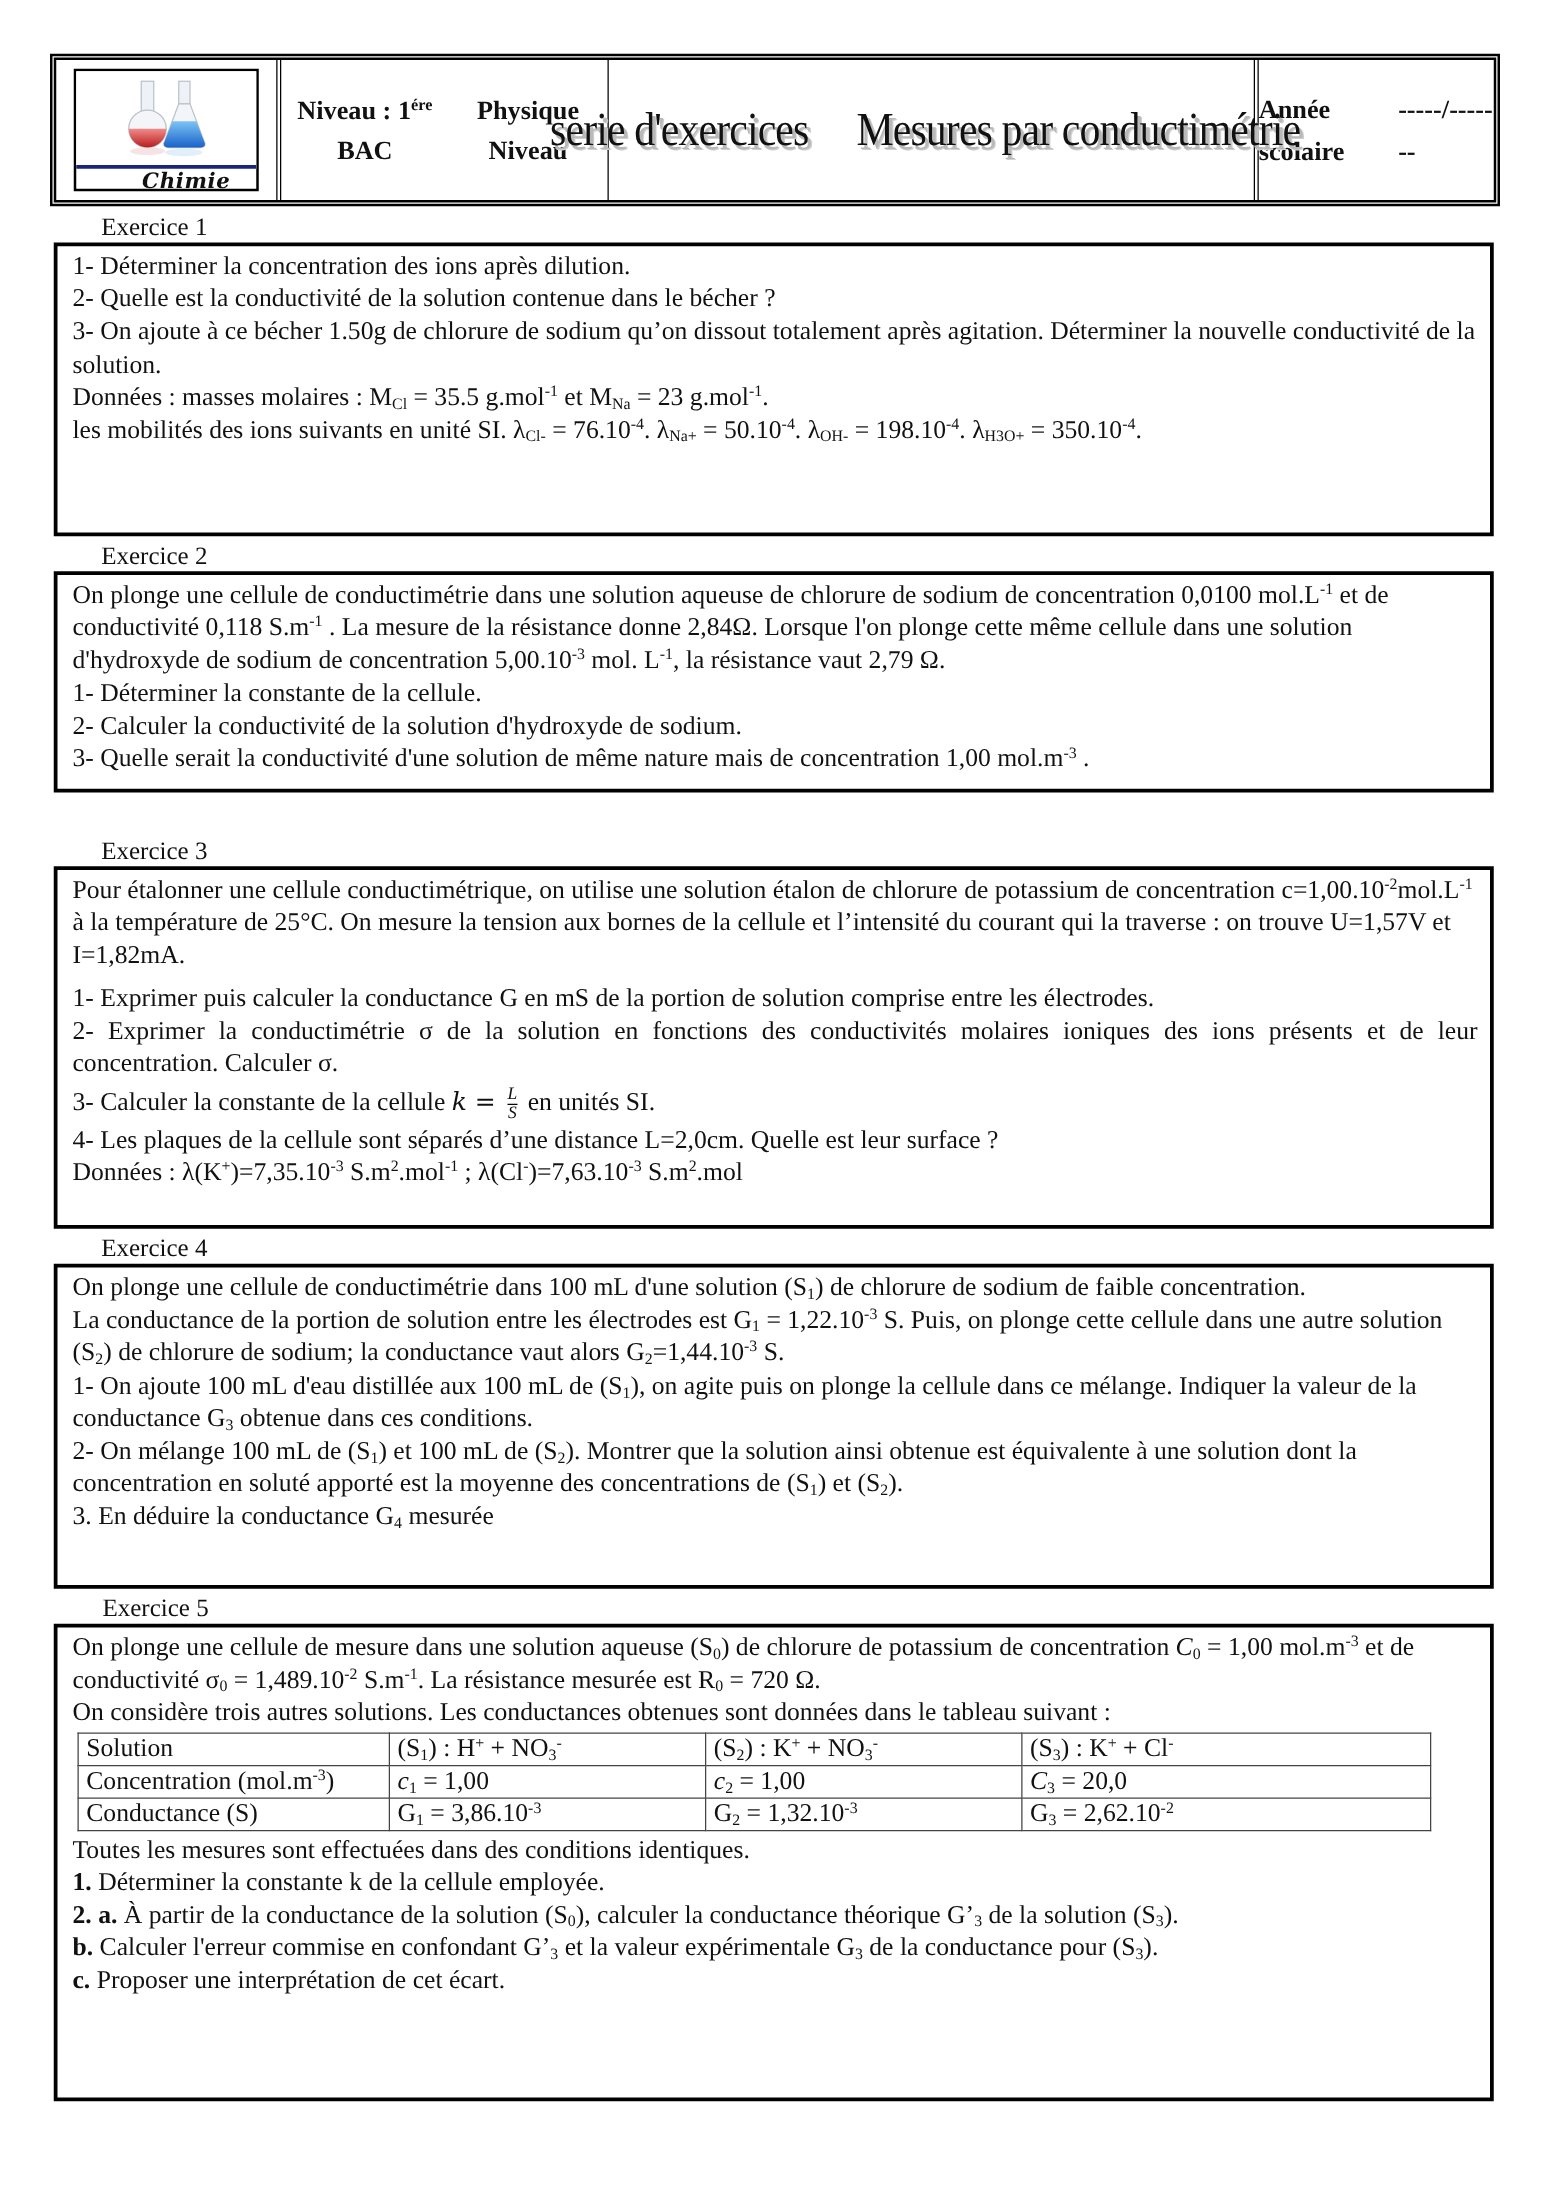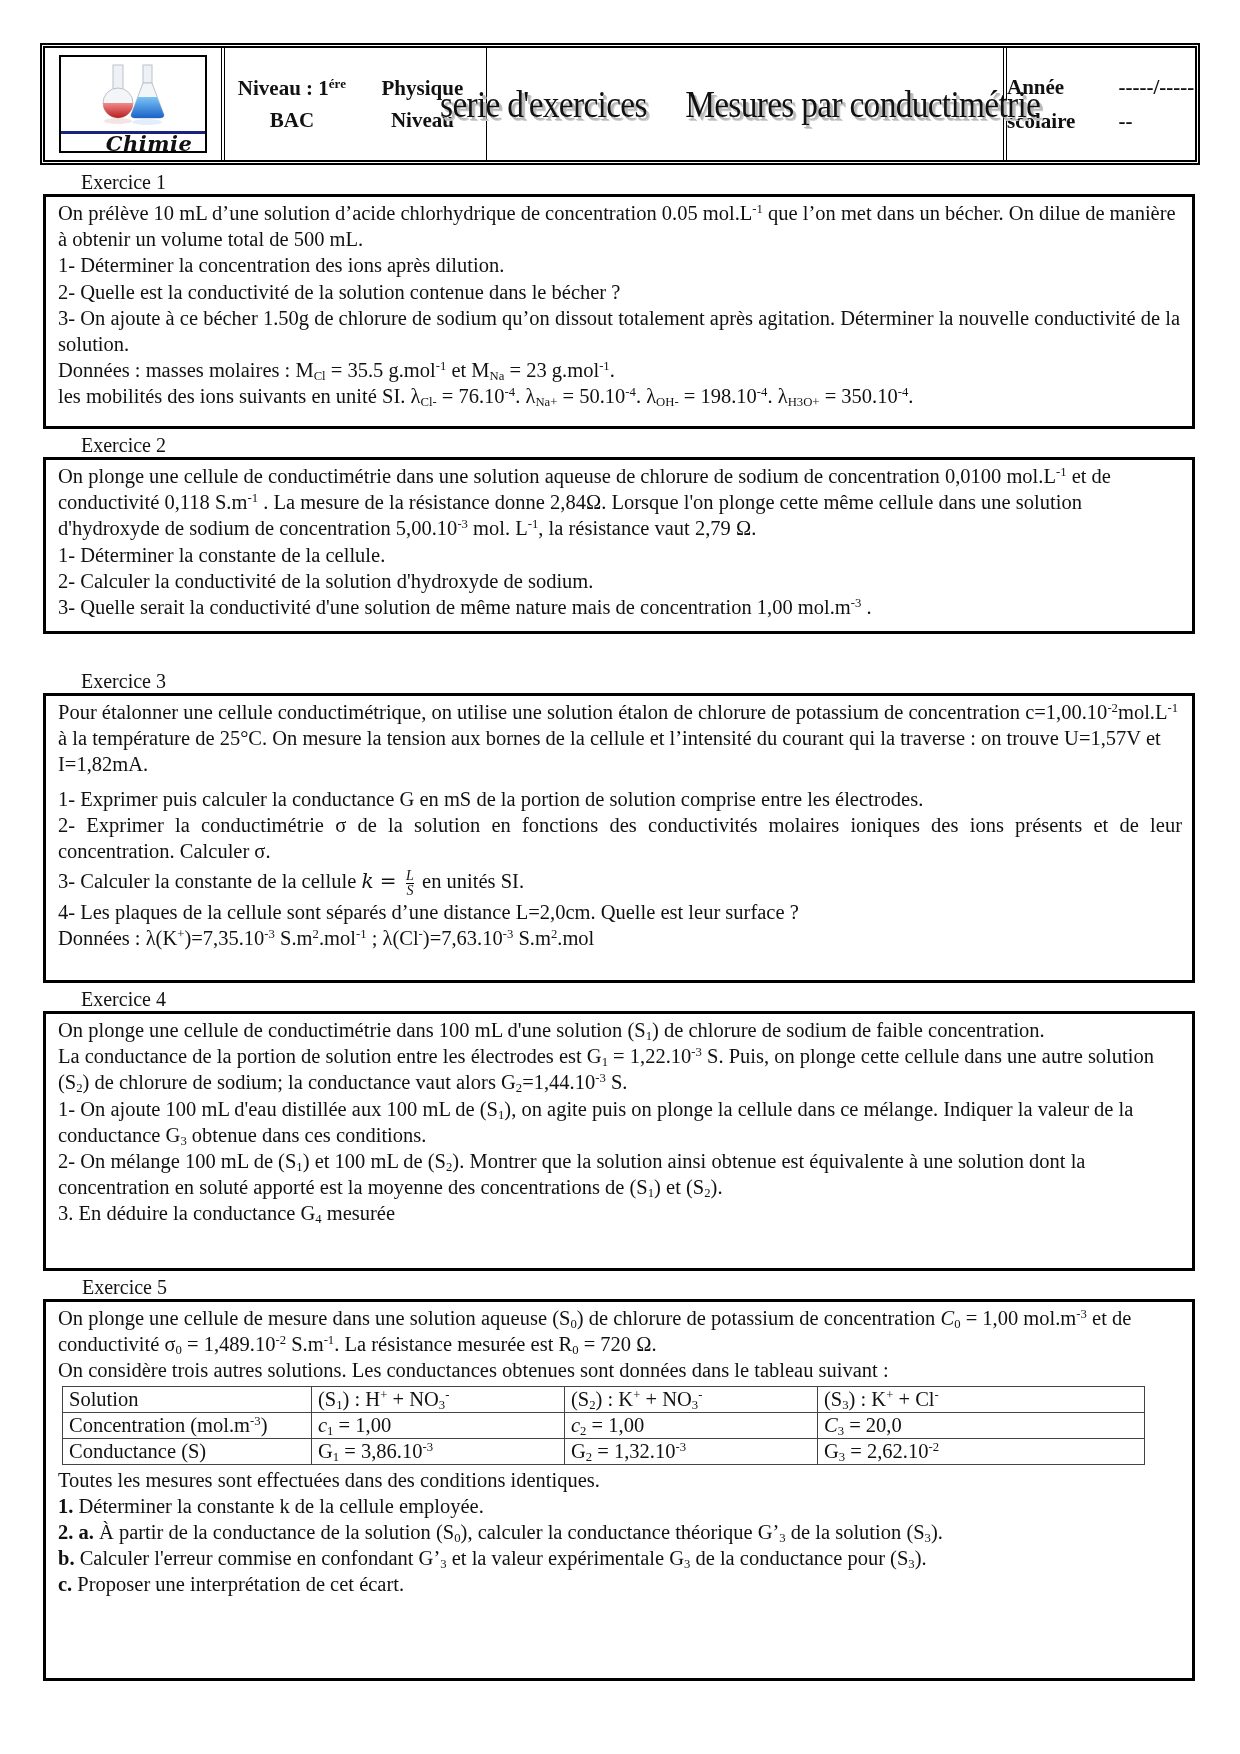--- a/index.html
+++ b/index.html
@@ -22,7 +22,7 @@
               display: flex; flex-direction: column; }
   .logo-img { flex: 1; border-bottom: 3px solid #1a237e; position: relative; background: #fff; }
   .logo-label { height: 20px; font-family: "DejaVu Serif", serif; font-style: italic; font-weight: bold;
-                font-size: 21px; text-align: center; line-height: 20px; letter-spacing: 0.5px; margin-left: 32px; }
+                font-size: 17px; text-align: center; line-height: 20px; letter-spacing: 0.5px; margin-left: 32px; }
   .niveau-cell { width: 262px; font-weight: bold; font-size: 21px; line-height: 32px; text-align: center; }
   .title-cell { width: 520px; border-right: 4px double #000; }
   .title-line { font-size: 38px; line-height: 44px; letter-spacing: -0.8px; transform: scaleX(0.88);

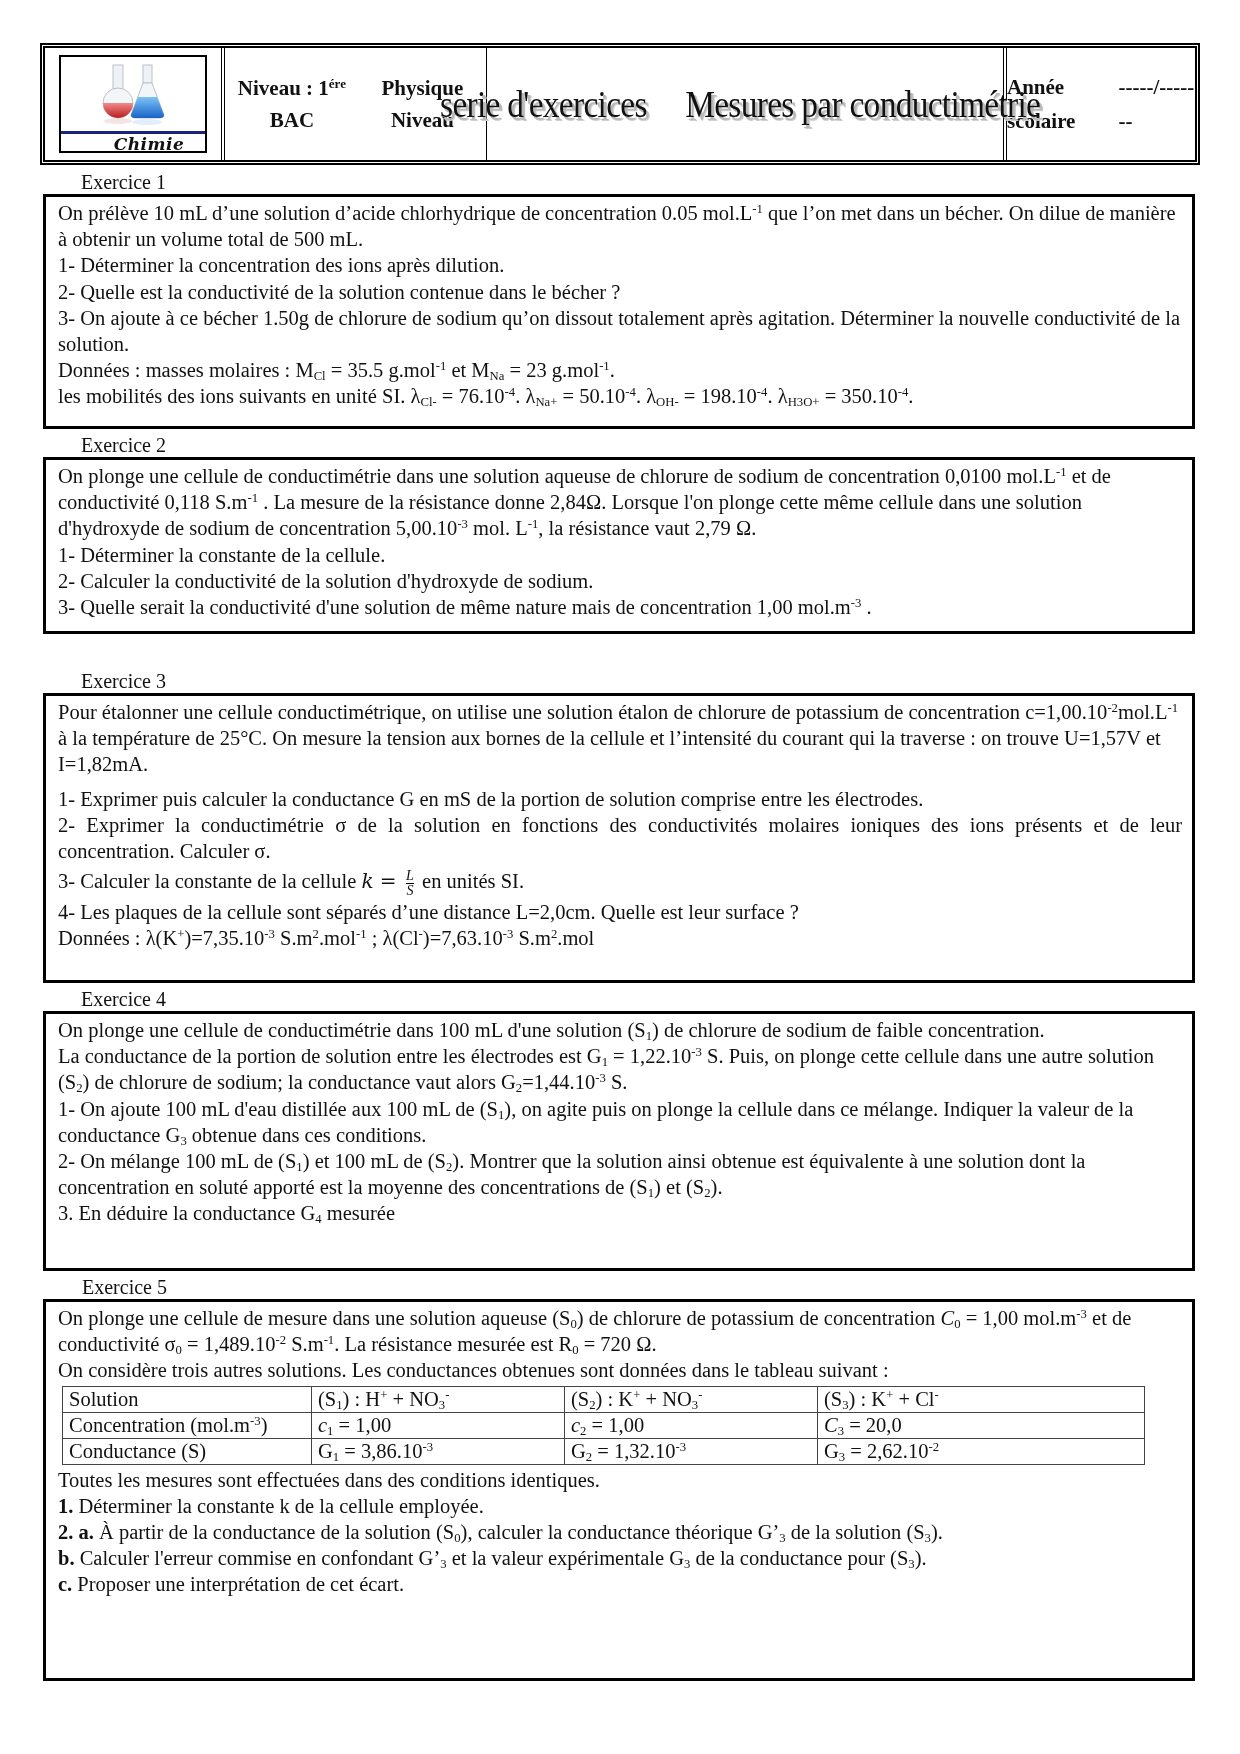--- a/index.html
+++ b/index.html
@@ -97,7 +97,6 @@
 
 <div class="ex-title" style="top:171px">Exercice 1</div>
 <div class="ex-box" style="top:194px; height:235px; padding-top:3px">
-  <p>On prélève 10 mL d’une solution d’acide chlorhydrique de concentration 0.05 mol.L<sup>-1</sup> que l’on met dans un bécher. On dilue de manière à obtenir un volume total de 500 mL.</p>
   <p>1- Déterminer la concentration des ions après dilution.</p>
   <p>2- Quelle est la conductivité de la solution contenue dans le bécher ?</p>
   <p>3- On ajoute à ce bécher 1.50g de chlorure de sodium qu’on dissout totalement après agitation. Déterminer la nouvelle conductivité de la solution.</p>

